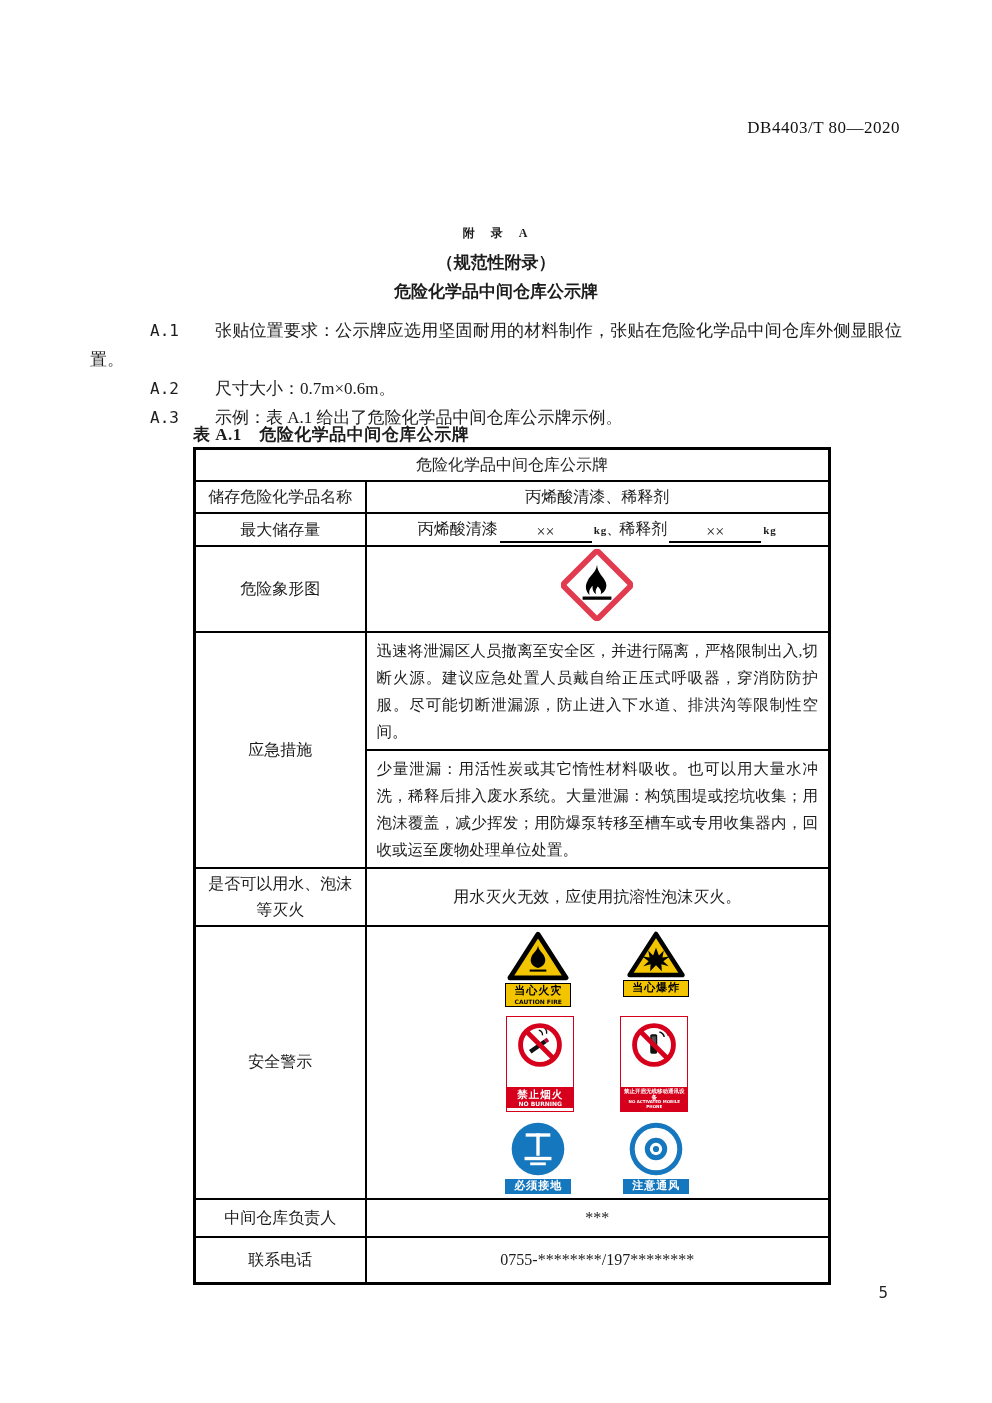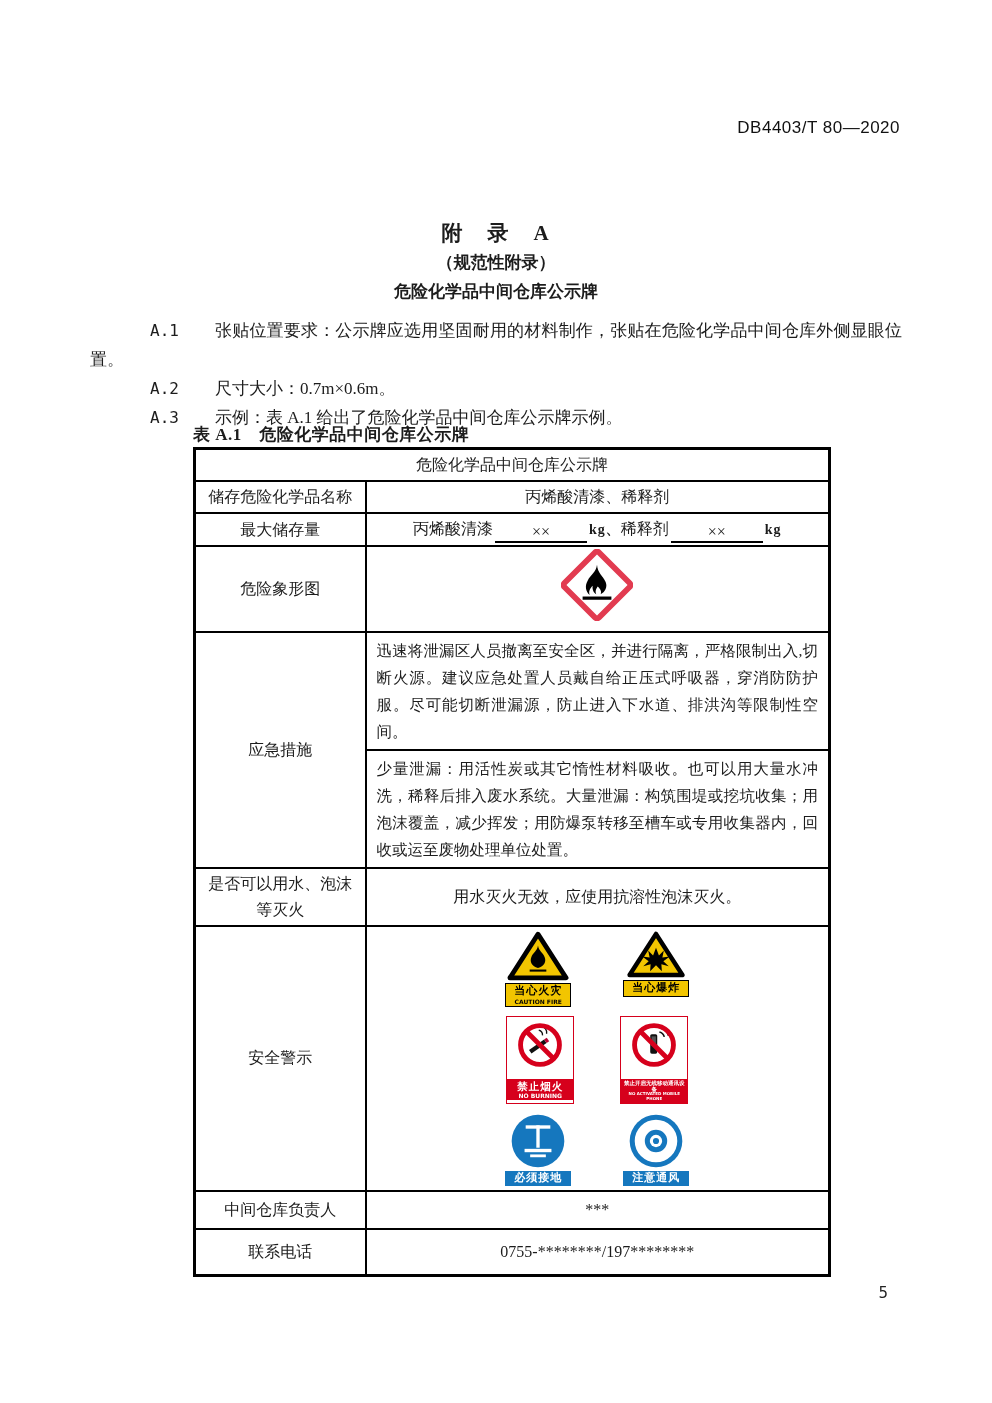--- a/index.html
+++ b/index.html
@@ -10,7 +10,7 @@
   }
   .std-number{
     position:absolute;top:118px;right:92px;
-    font-family:Liberation Sans, sans-serif;font-size:17px;letter-spacing:0.5px;color:#111;
+    font-family:Liberation Serif, serif;font-size:17px;letter-spacing:0.5px;color:#111;
   }
   .titles{position:absolute;top:219px;left:0;width:992px;text-align:center;font-weight:bold;line-height:29px;}
   .titles .t1{font-size:21px;letter-spacing:2px;}

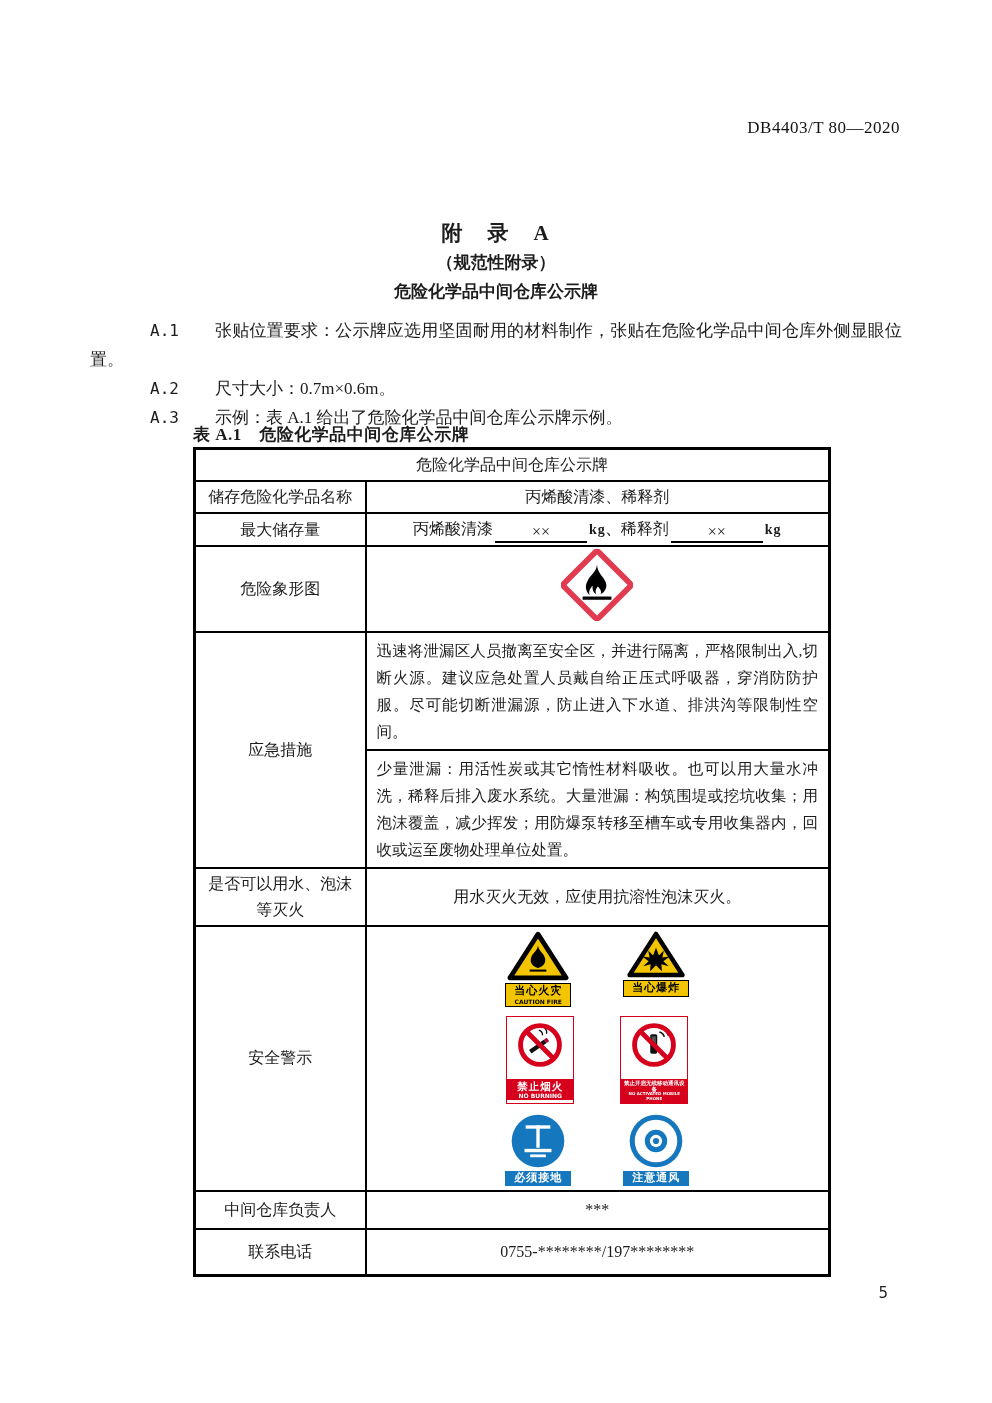--- a/index.html
+++ b/index.html
@@ -13,7 +13,7 @@
     font-family:Liberation Serif, serif;font-size:17px;letter-spacing:0.5px;color:#111;
   }
   .titles{position:absolute;top:219px;left:0;width:992px;text-align:center;font-weight:bold;line-height:29px;}
-  .titles .t1{font-size:21px;letter-spacing:2px;}
+  .titles .t1{font-size:12px;letter-spacing:2px;}
   .titles .t2{font-size:17px;}
   .titles .t3{font-size:17px;}
   .clauses{position:absolute;left:90px;top:316px;width:812px;font-size:17px;line-height:29px;text-align:justify;}

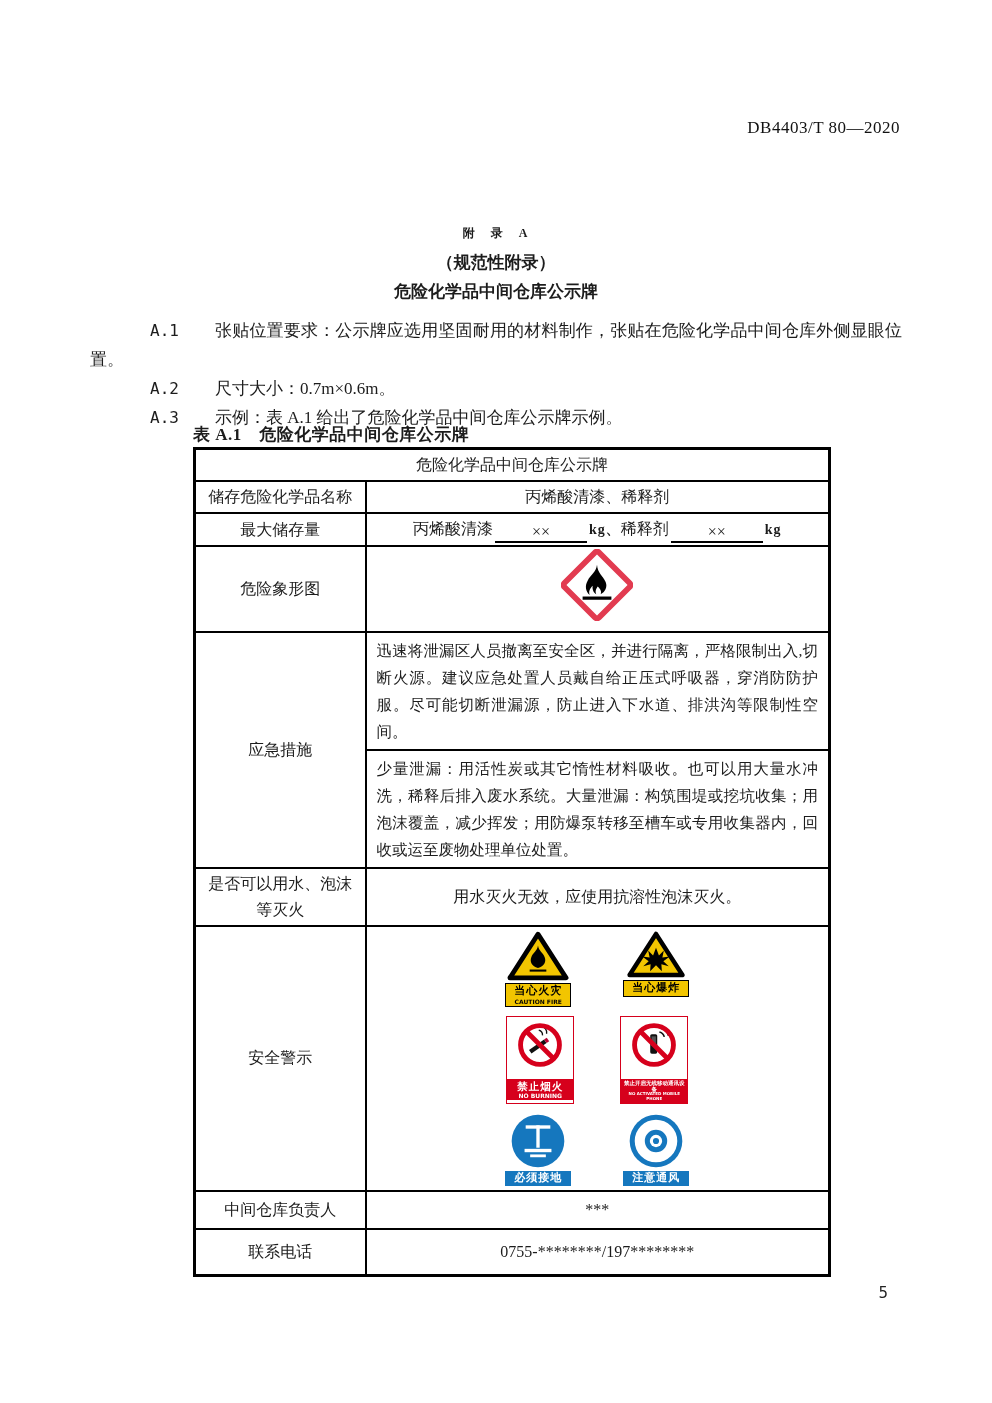--- a/index.html
+++ b/index.html
@@ -41,7 +41,7 @@
     display:inline-block;min-width:92px;border-bottom:2px solid #000;
     text-align:center;line-height:1.15;margin:0 2px;vertical-align:bottom;
   }
-  .unit{font-weight:bold;font-size:14px;letter-spacing:1px;}
+  .unit{font-weight:bold;font-size:11px;letter-spacing:1px;}
   .picto-cell{padding:2px;}
   
   .signs{display:flex;flex-direction:column;align-items:center;gap:9px;padding:2px 0;}

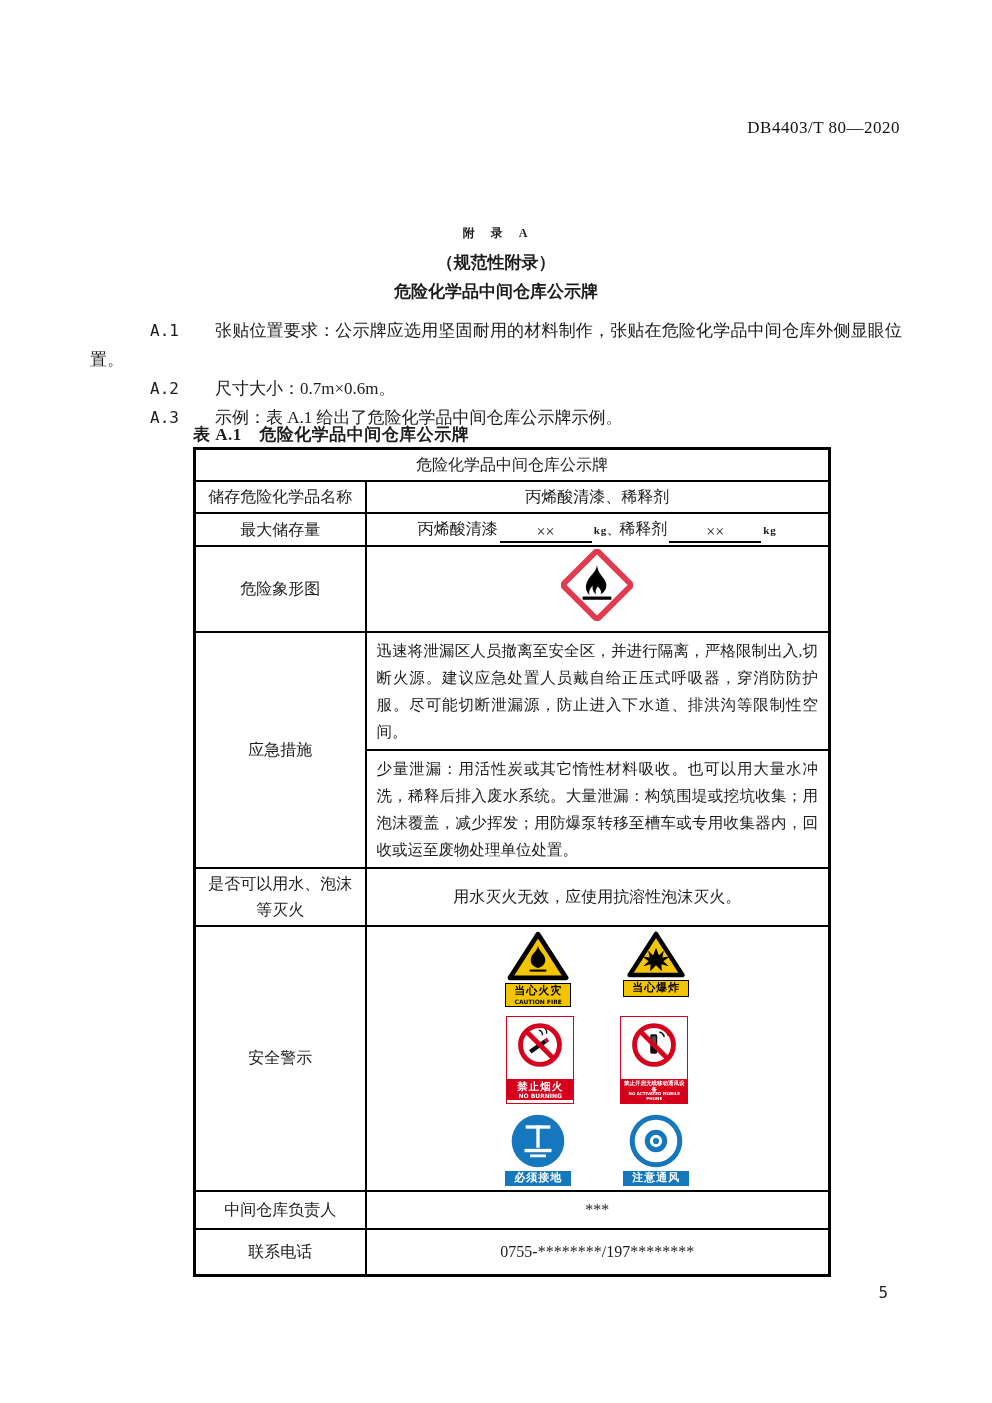--- a/index.html
+++ b/index.html
@@ -56,7 +56,7 @@
     width:66px;background:#fff;border:1.5px solid #D6001C;display:flex;flex-direction:column;align-items:center;
   }
   .prohibit-card svg{margin:3px 0 1px;}
-  .prohibit-card .band{width:100%;margin-top:8px;background:#D6001C;color:#fff;border:none;}
+  .prohibit-card .band{width:100%;margin-top:16px;background:#D6001C;color:#fff;border:none;}
   .prohibit-card .band .zh{font-size:10.5px;}
   .prohibit-card.tiny .band .zh{font-size:5.5px;letter-spacing:0;}
   .prohibit-card.tiny .band .en{font-size:4px;}

